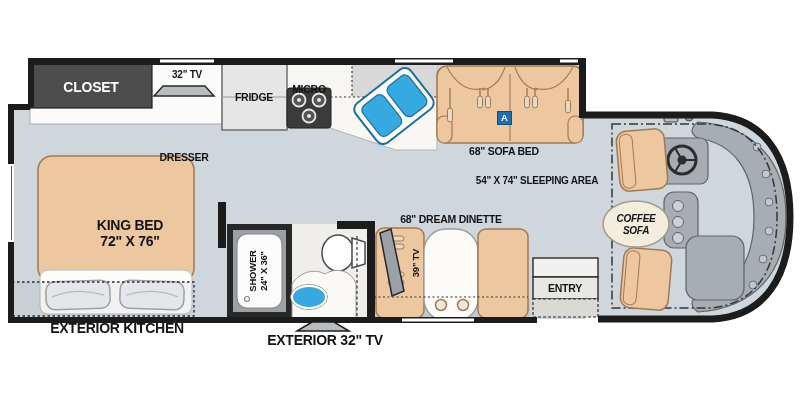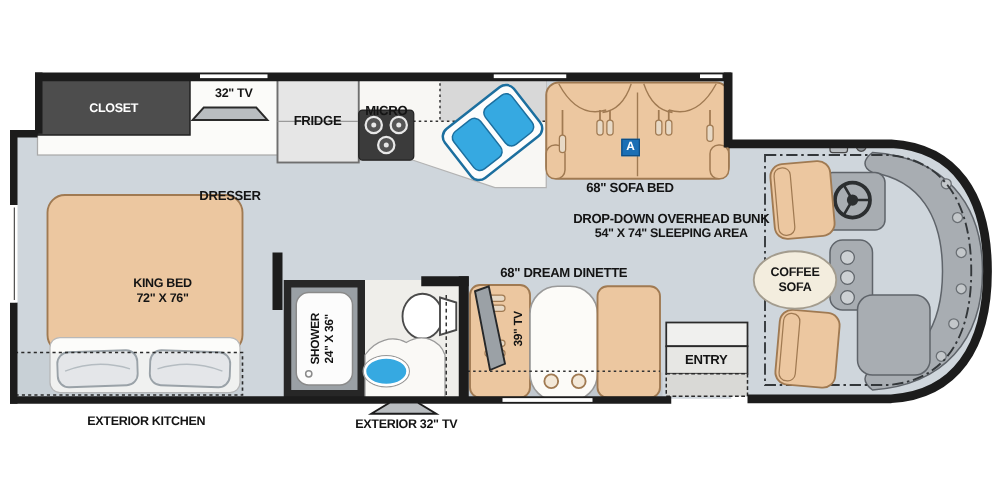--- a/index.html
+++ b/index.html
@@ -13,7 +13,7 @@
   .rot{transform:translate(-50%,-50%) rotate(-90deg);}
   .s9{font-size:9.5px;}
   .s10{font-size:10px;}
-  .s11{font-size:10px;}
+  .s11{font-size:14px;}
   #badge-a{position:absolute;left:497px;top:111px;width:15px;height:14px;
            background:var(--badge-blue,#1b6fb5);border:1px solid #0e4f86;box-sizing:border-box;
            color:#fff;font:700 9.5px/12px "Liberation Sans",sans-serif;text-align:center;}

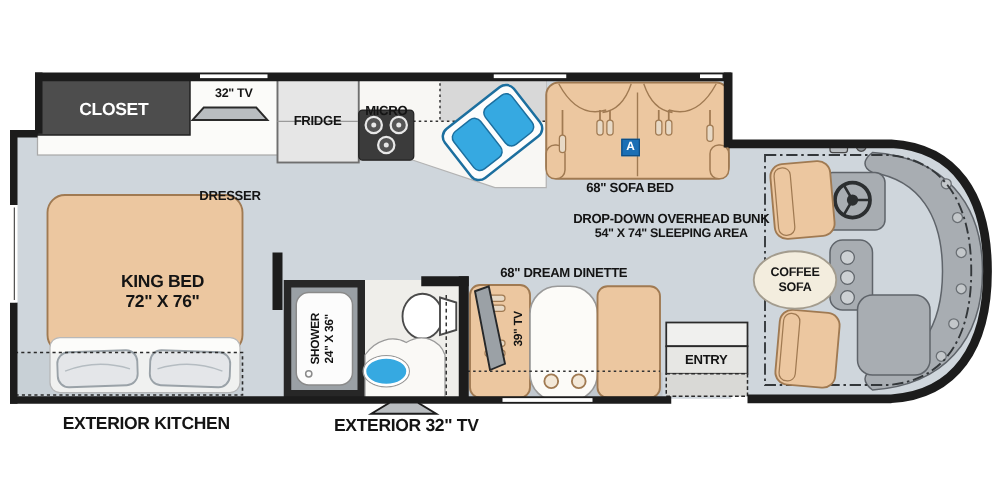--- a/index.html
+++ b/index.html
@@ -219,7 +219,6 @@
 <div class="lbl" style="left:504px;top:151px;">68" SOFA BED</div>
 <div id="badge-a">A</div>
 <div class="lbl" style="left:537px;top:181px;">
-  <span>DROP-DOWN OVERHEAD BUNK</span>
   <span class="s10">54" X 74" SLEEPING AREA</span>
 </div>
 <div class="lbl s11" style="left:130px;top:233px;">

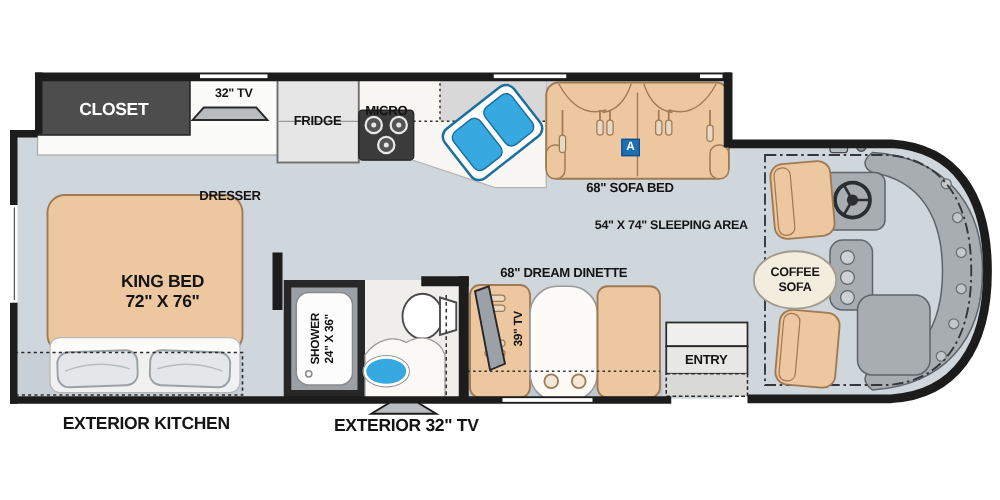--- a/index.html
+++ b/index.html
@@ -232,7 +232,7 @@
 <div class="lbl" style="left:451px;top:219px;">68" DREAM DINETTE</div>
 <div class="lbl rot s9" style="left:416px;top:263px;">39" TV</div>
 <div class="lbl" style="left:565px;top:288px;text-align:right;">ENTRY</div>
-<div class="lbl s10" style="left:636px;top:224px;">
+<div class="lbl s10" style="left:636px;top:224px;font-style:italic;">
   <span>COFFEE</span>
   <span>SOFA</span>
 </div>

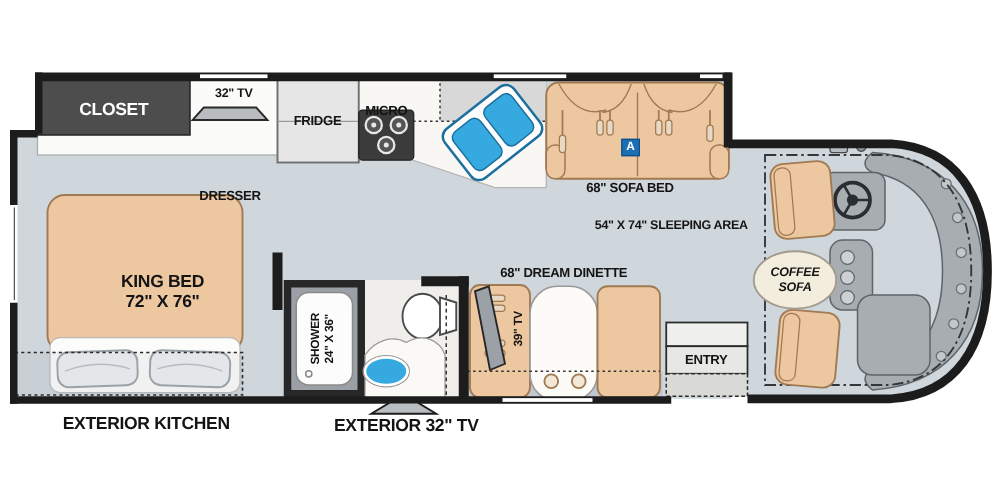--- a/index.html
+++ b/index.html
@@ -236,7 +236,7 @@
   <span>COFFEE</span>
   <span>SOFA</span>
 </div>
-<div class="lbl s11" style="left:117px;top:338px;text-align:right;">EXTERIOR KITCHEN</div>
+<div class="lbl s11" style="left:117px;top:328px;text-align:right;">EXTERIOR KITCHEN</div>
 <div class="lbl s11" style="left:325px;top:340px;">EXTERIOR 32" TV</div>
 </div>
 

